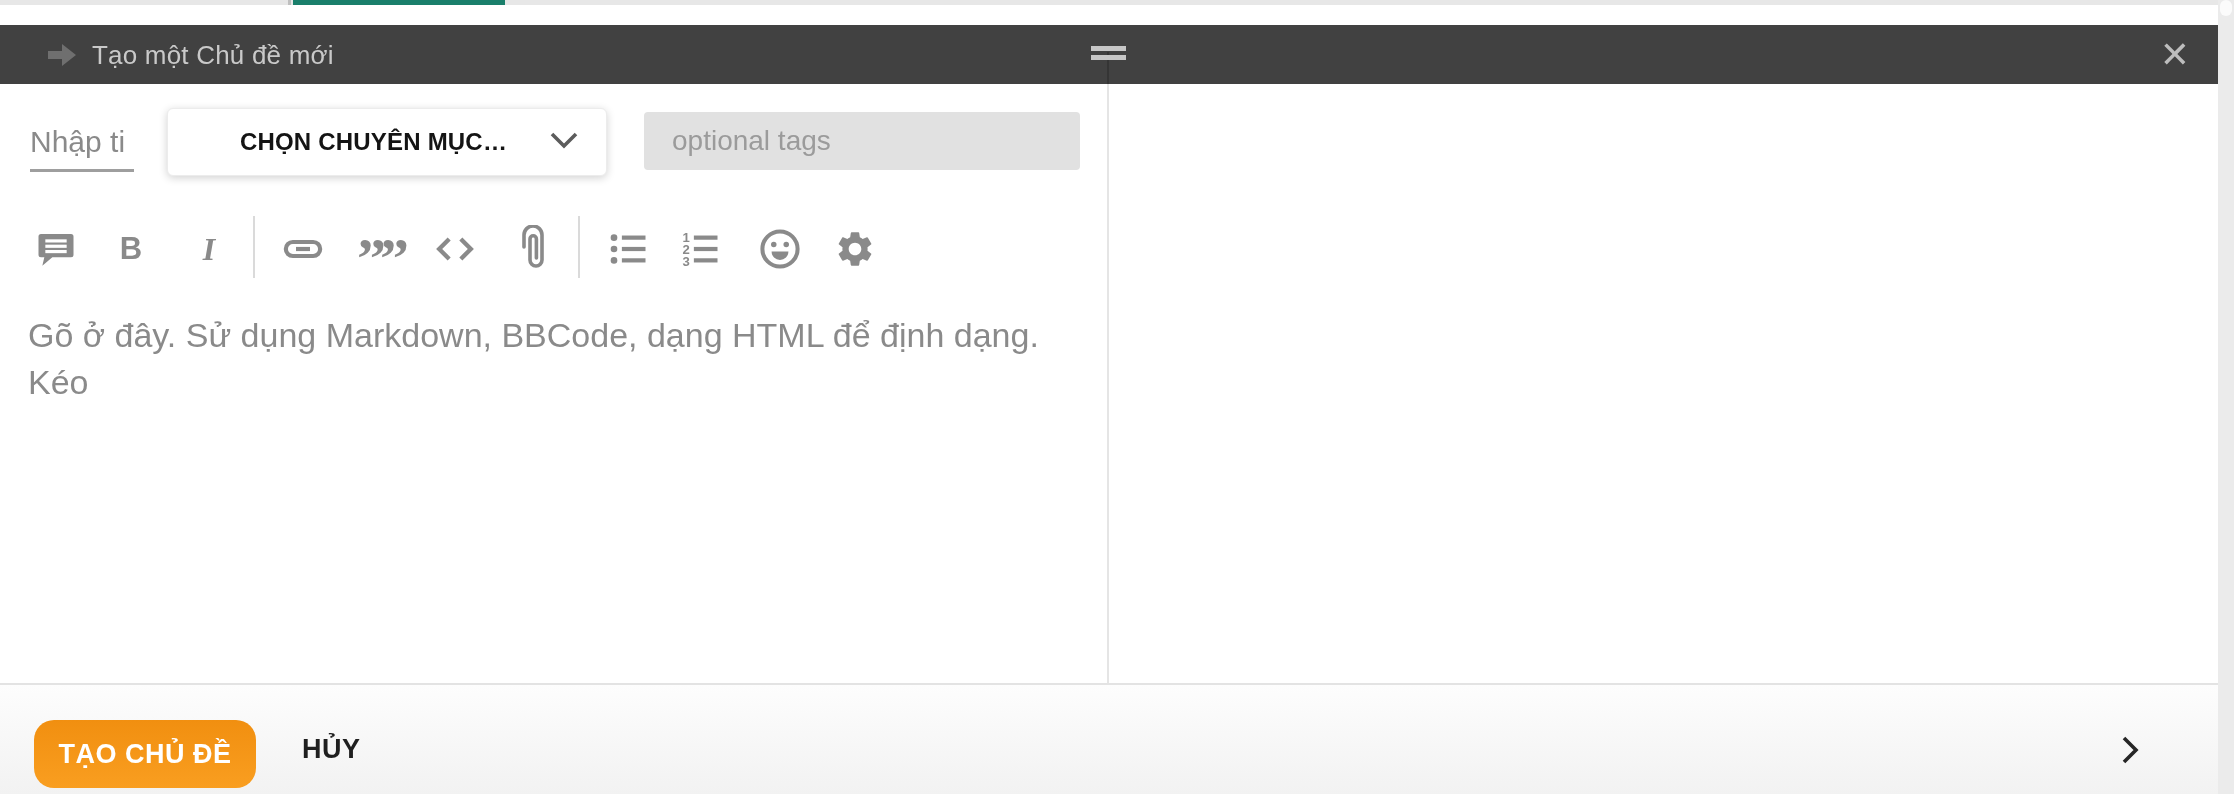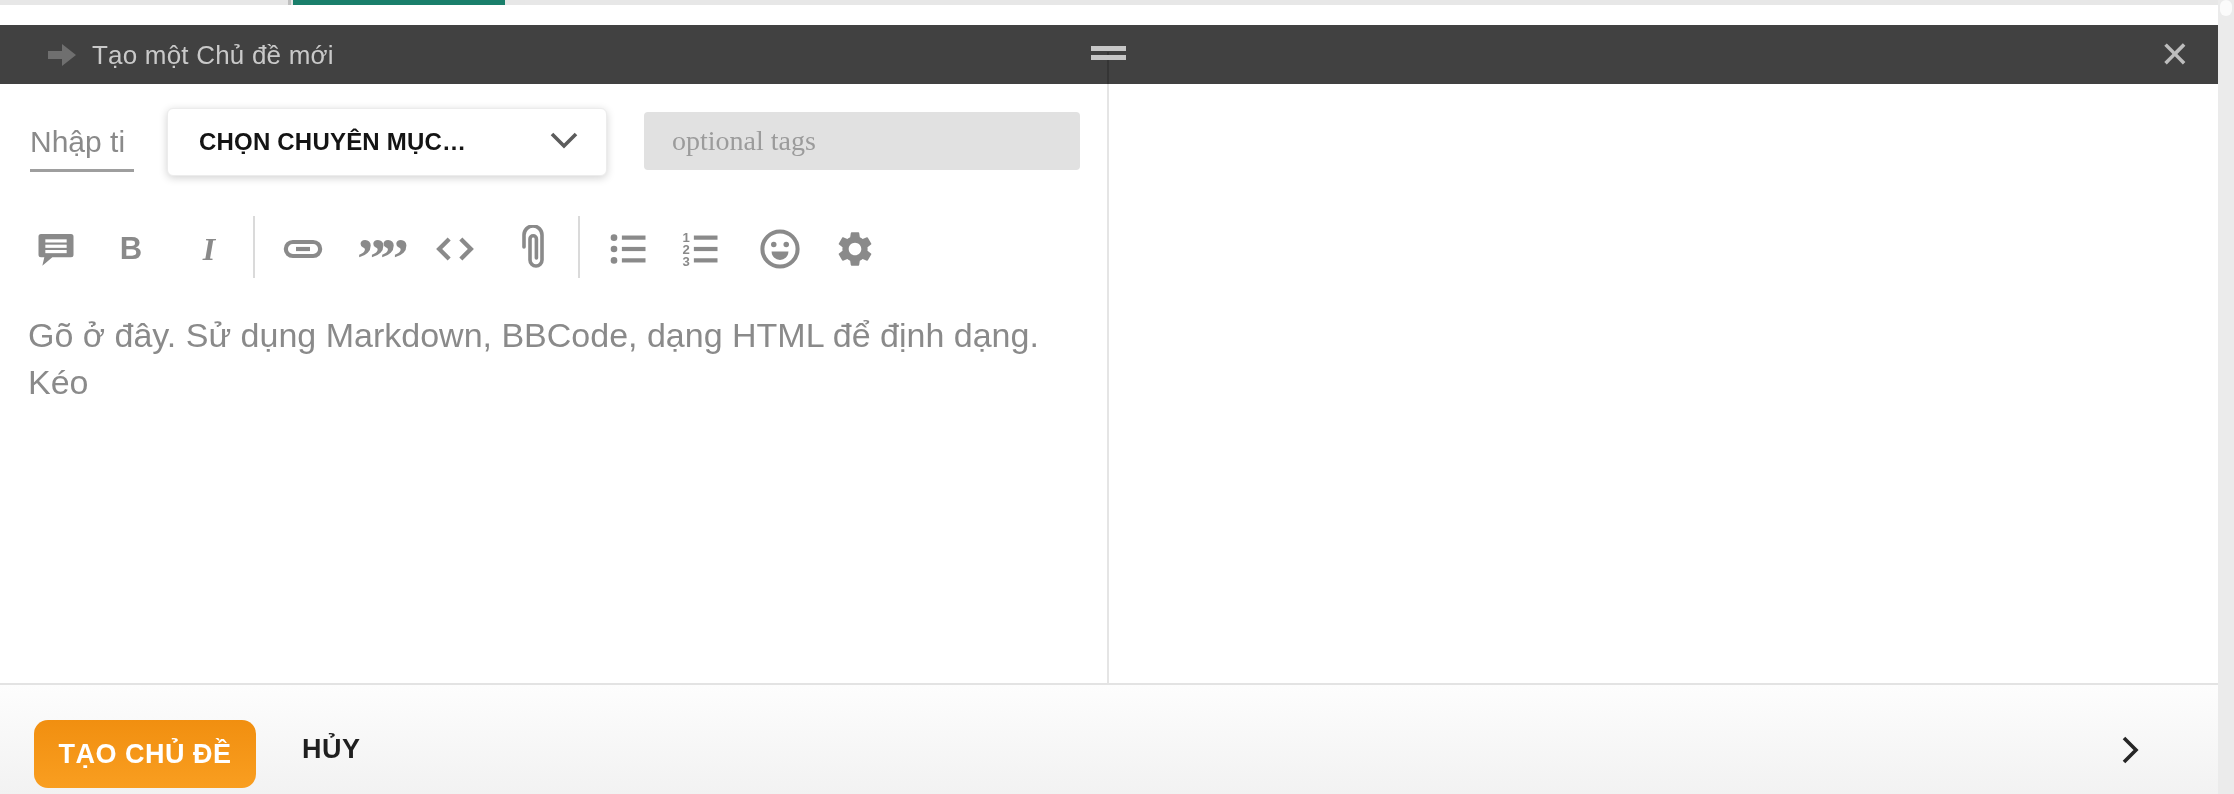--- a/index.html
+++ b/index.html
@@ -42,7 +42,7 @@
   .category-select { position:absolute; left:167px; top:23px; width:440px; height:68px;
     background:#ffffff; border:1px solid #ececec; border-radius:6px;
     box-shadow:0 2px 9px rgba(0,0,0,0.18); display:flex; align-items:center;
-    padding:0 26px 0 31px; cursor:pointer; }
+    padding:0 26px 0 31px; cursor:pointer;text-align:center; }
   .category-label { flex:1; font-size:24px; font-weight:bold; color:#141414; letter-spacing:.2px; white-space:nowrap; }
   .tags-input { position:absolute; left:644px; top:27px; width:436px; height:58px;
     background:#e1e1e1; border:none; border-radius:4px; outline:none;

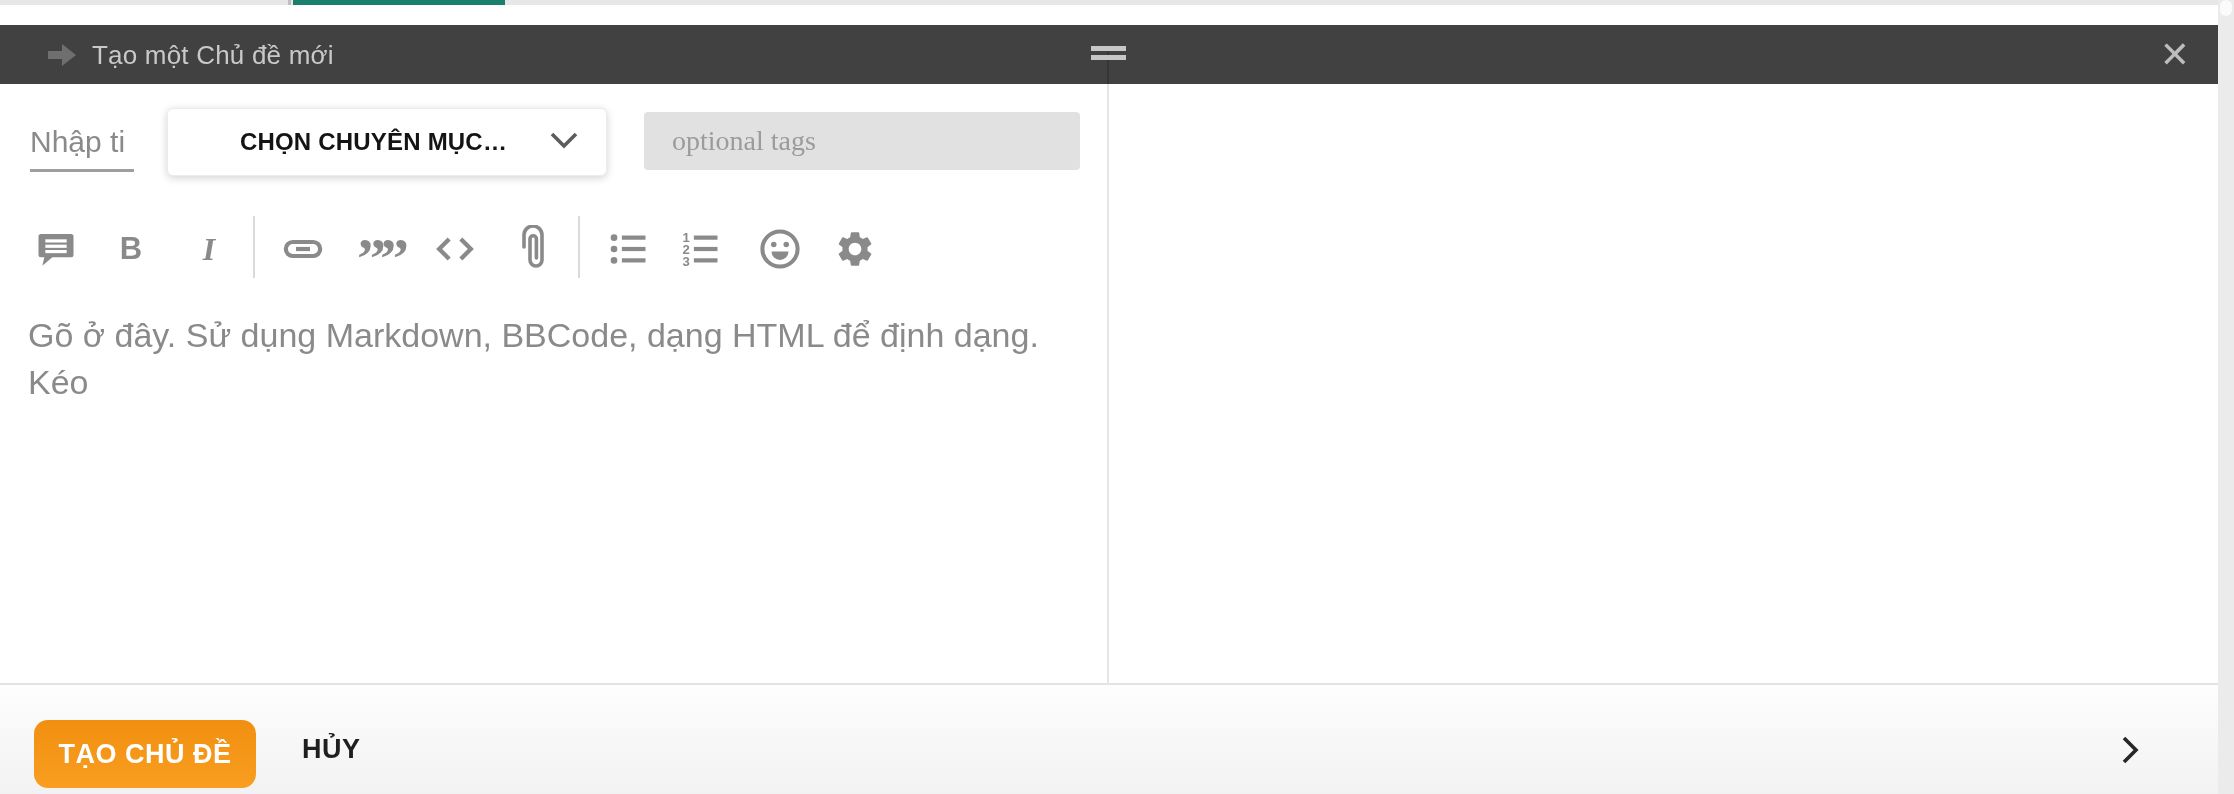--- a/index.html
+++ b/index.html
@@ -46,7 +46,7 @@
   .category-label { flex:1; font-size:24px; font-weight:bold; color:#141414; letter-spacing:.2px; white-space:nowrap; }
   .tags-input { position:absolute; left:644px; top:27px; width:436px; height:58px;
     background:#e1e1e1; border:none; border-radius:4px; outline:none;
-    font-family:Liberation Serif, serif; font-size:28px; color:#c2410c; padding:0 28px; }
+    font-family:Liberation Sans, sans-serif; font-size:28px; color:#c2410c; padding:0 28px; }
   .tags-input::placeholder { color:#9b9b9b; opacity:1; }
   
   .toolbar-btn { position:absolute; top:140px; width:48px; height:48px; border:none; background:none;

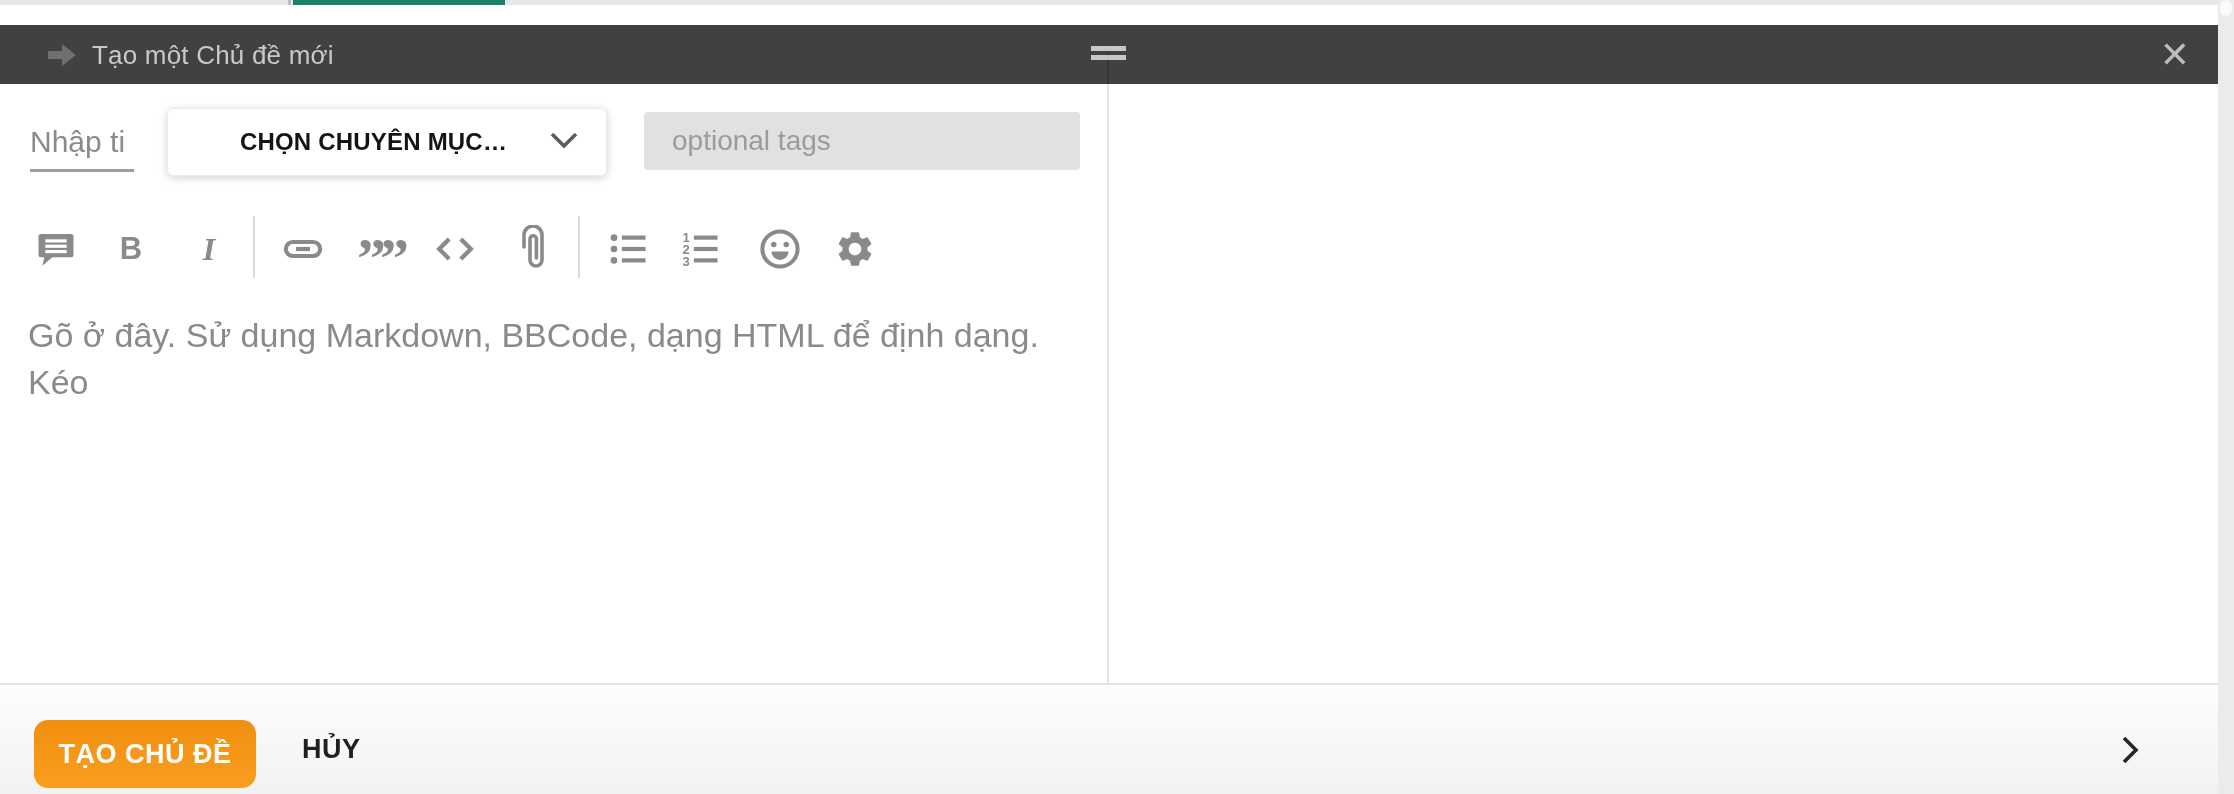--- a/index.html
+++ b/index.html
@@ -63,7 +63,7 @@
   .composer-footer { position:absolute; left:0; top:658px; width:2218px; height:131px;
     border-top:2px solid #e3e3e3; background:linear-gradient(180deg, #fdfdfd 0%, #f0f0f0 100%); }
   .create-btn { position:absolute; left:34px; top:35px; width:222px; height:68px;
-    background:linear-gradient(180deg, #f18f10 0%, #f99e20 100%); border:none; border-radius:14px;
+    background:linear-gradient(180deg, #f18f10 0%, #f99e20 100%); border:none; border-radius:20px;
     color:#ffffff; font-family:"Liberation Sans", sans-serif; font-size:27px; font-weight:bold;
     letter-spacing:.5px; cursor:pointer; }
   .cancel-btn { position:absolute; left:302px; top:0; height:100%; display:flex; align-items:center;

